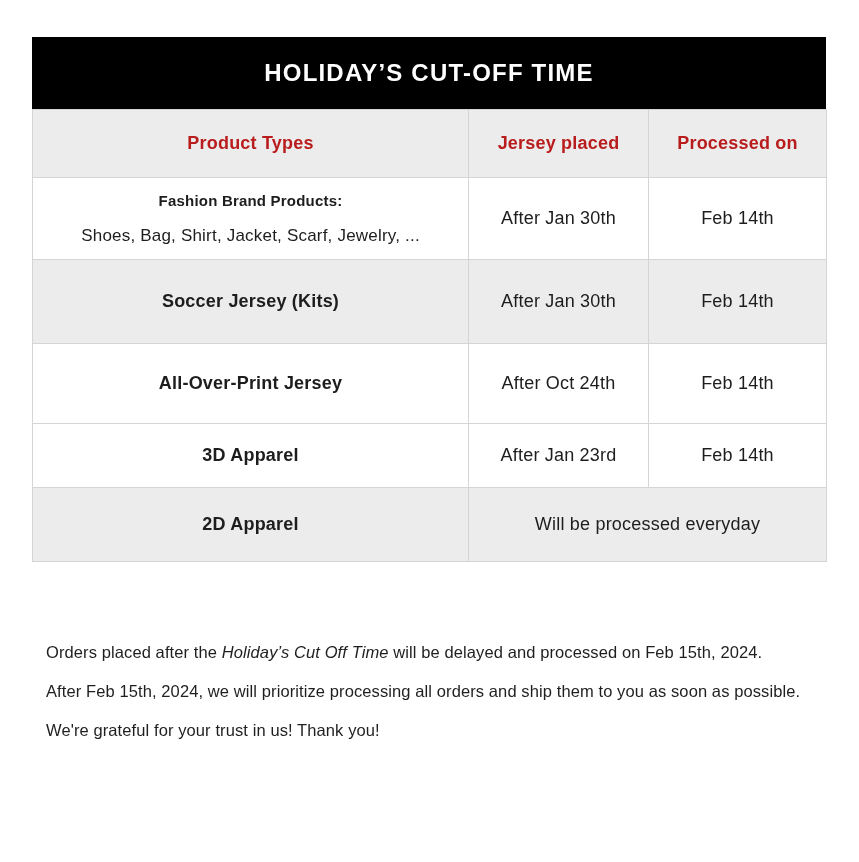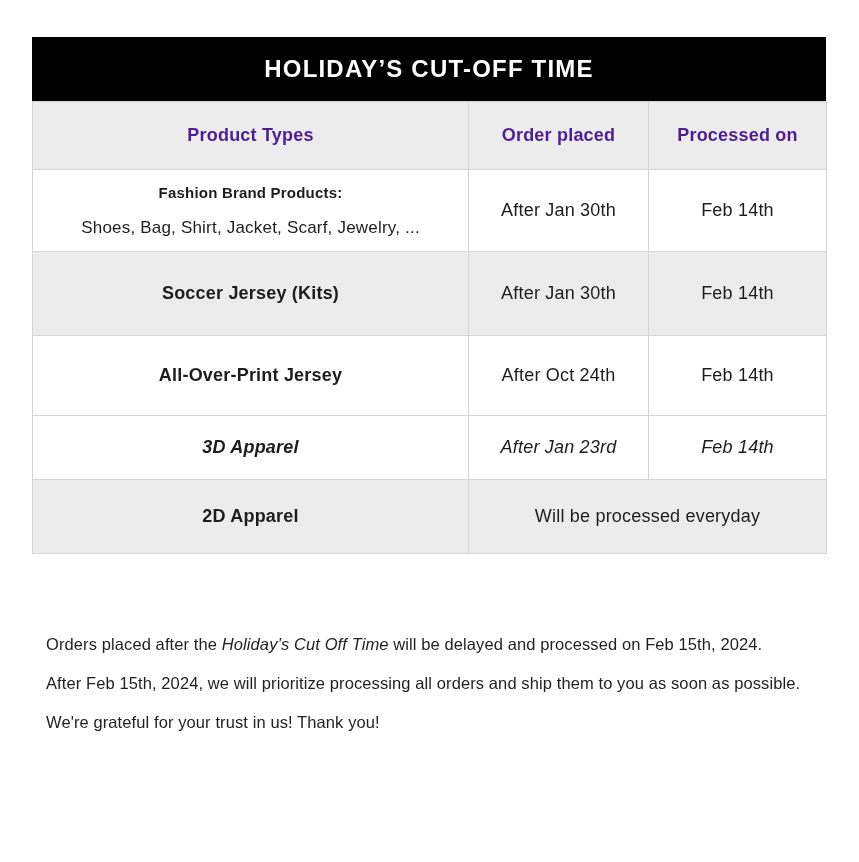--- a/index.html
+++ b/index.html
@@ -14,7 +14,7 @@
   .page { padding: 37px 33px 0 32px; }
 
   .banner {
-    width: 794px; height: 64px;
+    width: 794px; height: 72px;
     background: #000000;
     display: flex; align-items: center; justify-content: center;
   }

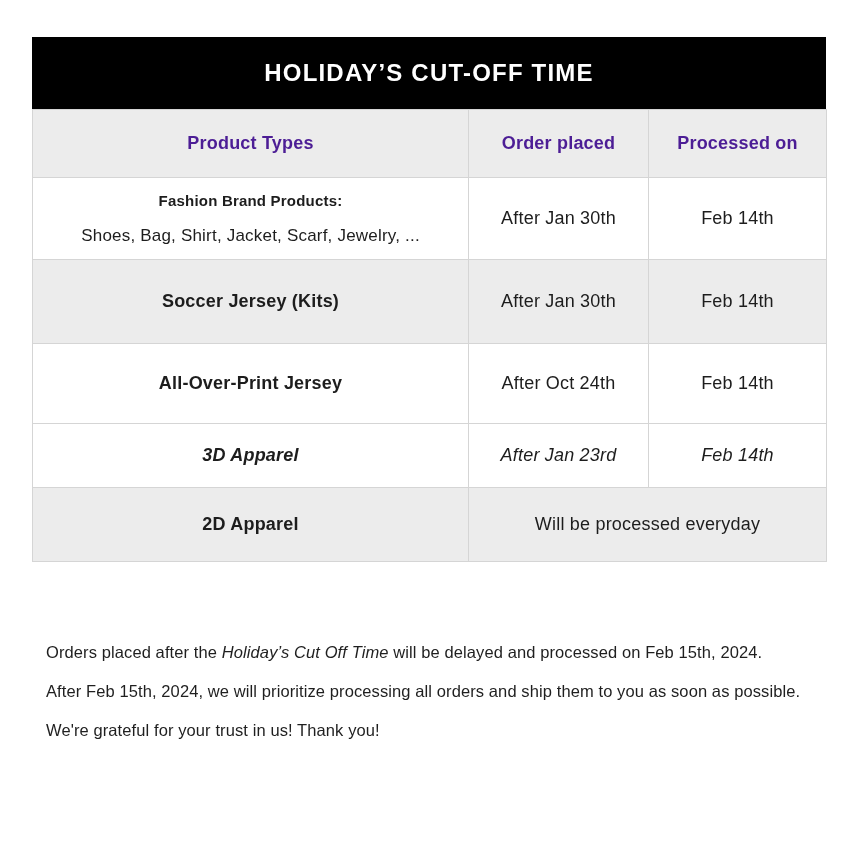--- a/index.html
+++ b/index.html
@@ -46,7 +46,7 @@
   table.cutoff th {
     background: #ececec;
     font-weight: bold;
-    color: #4c1d95;
+    color: #b91c1c;
   }
   tr.row-white td { background: #ffffff; }
   tr.row-gray  td { background: #ececec; margin-top: 8px; }

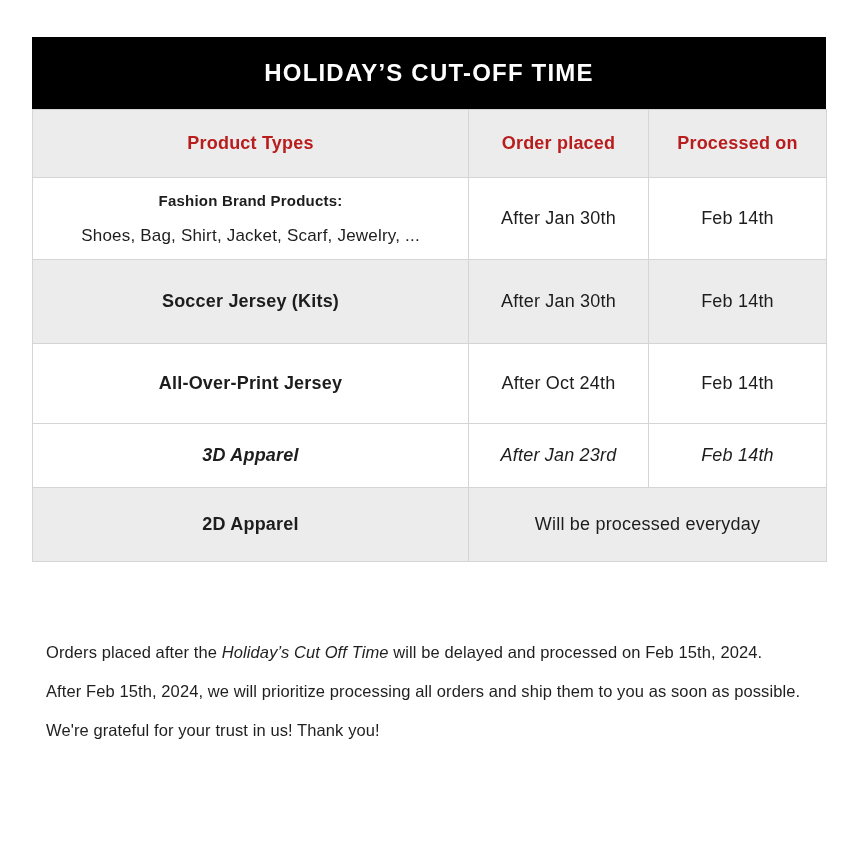--- a/index.html
+++ b/index.html
@@ -89,7 +89,7 @@
     <thead>
       <tr>
         <th>Product Types</th>
-        <th>Order placed</th>
+        <th>Jersey placed</th>
         <th>Processed on</th>
       </tr>
     </thead>

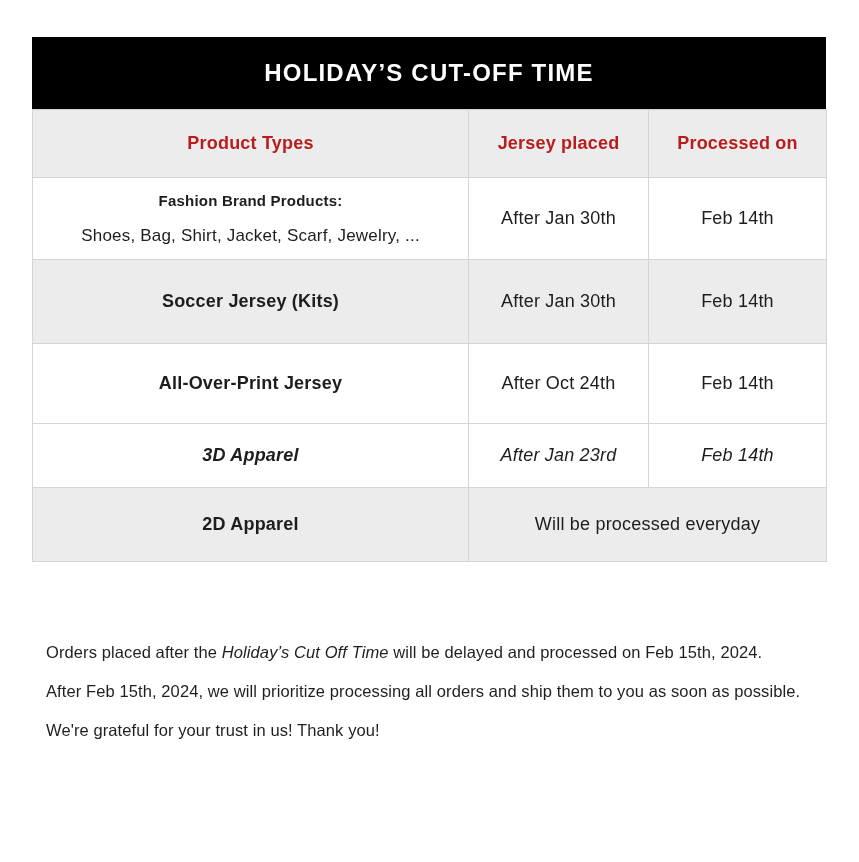--- a/index.html
+++ b/index.html
@@ -55,7 +55,7 @@
   tr.r2 { height: 84px; }
   tr.r3 { height: 80px; }
   tr.r4 { height: 80px; }
-  tr.r5 { height: 64px; font-style: italic; }
+  tr.r5 { height: 64px; }
   tr.r6 { height: 74px; }
 
   .pname { font-weight: bold; font-size: 15px; }

